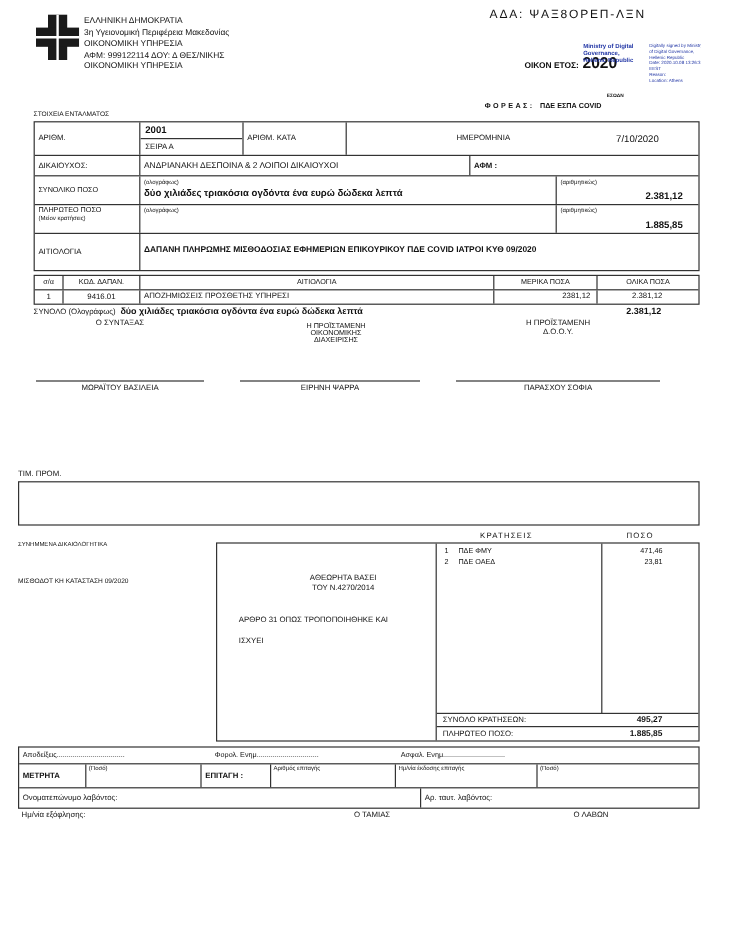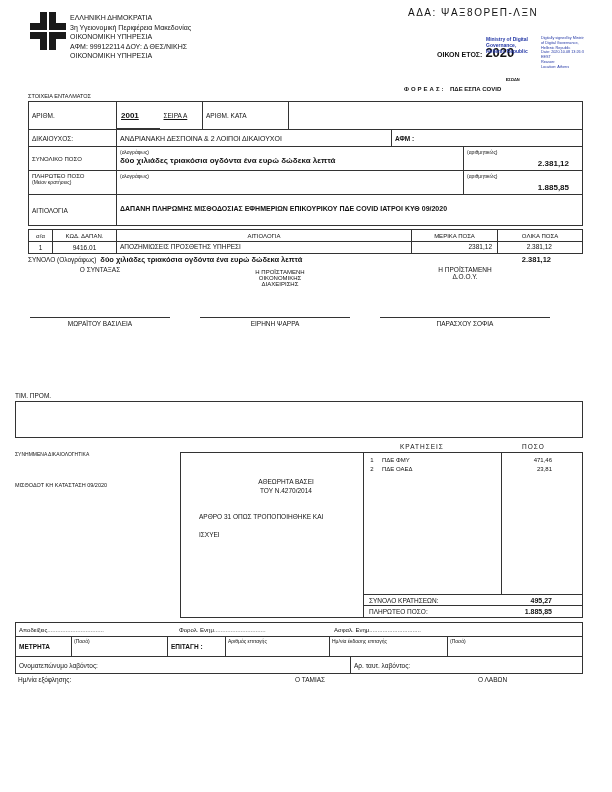--- a/index.html
+++ b/index.html
@@ -95,7 +95,7 @@
       <div class="tcell" style="width:88px;display:flex;align-items:center;">
         <span class="f65">ΑΡΙΘΜ.</span>
       </div>
-      <div class="tcell" style="width:86px;padding:0;display:flex;flex-direction:row;text-decoration:underline;">
+      <div class="tcell" style="width:86px;padding:0;display:flex;flex-direction:column;">
         <div style="flex:1;border-bottom:1px solid #333;display:flex;align-items:center;padding-left:4px;">
           <span class="f8 b">2001</span>
         </div>

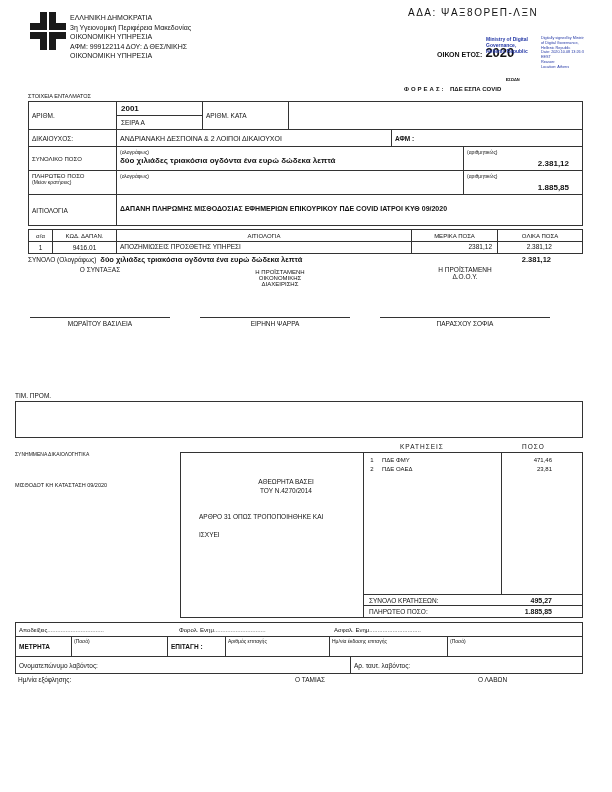--- a/index.html
+++ b/index.html
@@ -106,6 +106,10 @@
       <div class="tcell" style="width:86px;">
         <span class="f65">ΑΡΙΘΜ. ΚΑΤΑ</span>
       </div>
+      <div class="tcell nb" style="flex:1;display:flex;align-items:center;">
+        <span class="f65 ctr" style="flex:1;">ΗΜΕΡΟΜΗΝΙΑ</span>
+        <span class="f8" style="padding-right:30px;">7/10/2020</span>
+      </div>
     </div>
 
     <div class="trow" style="height:17px;">

